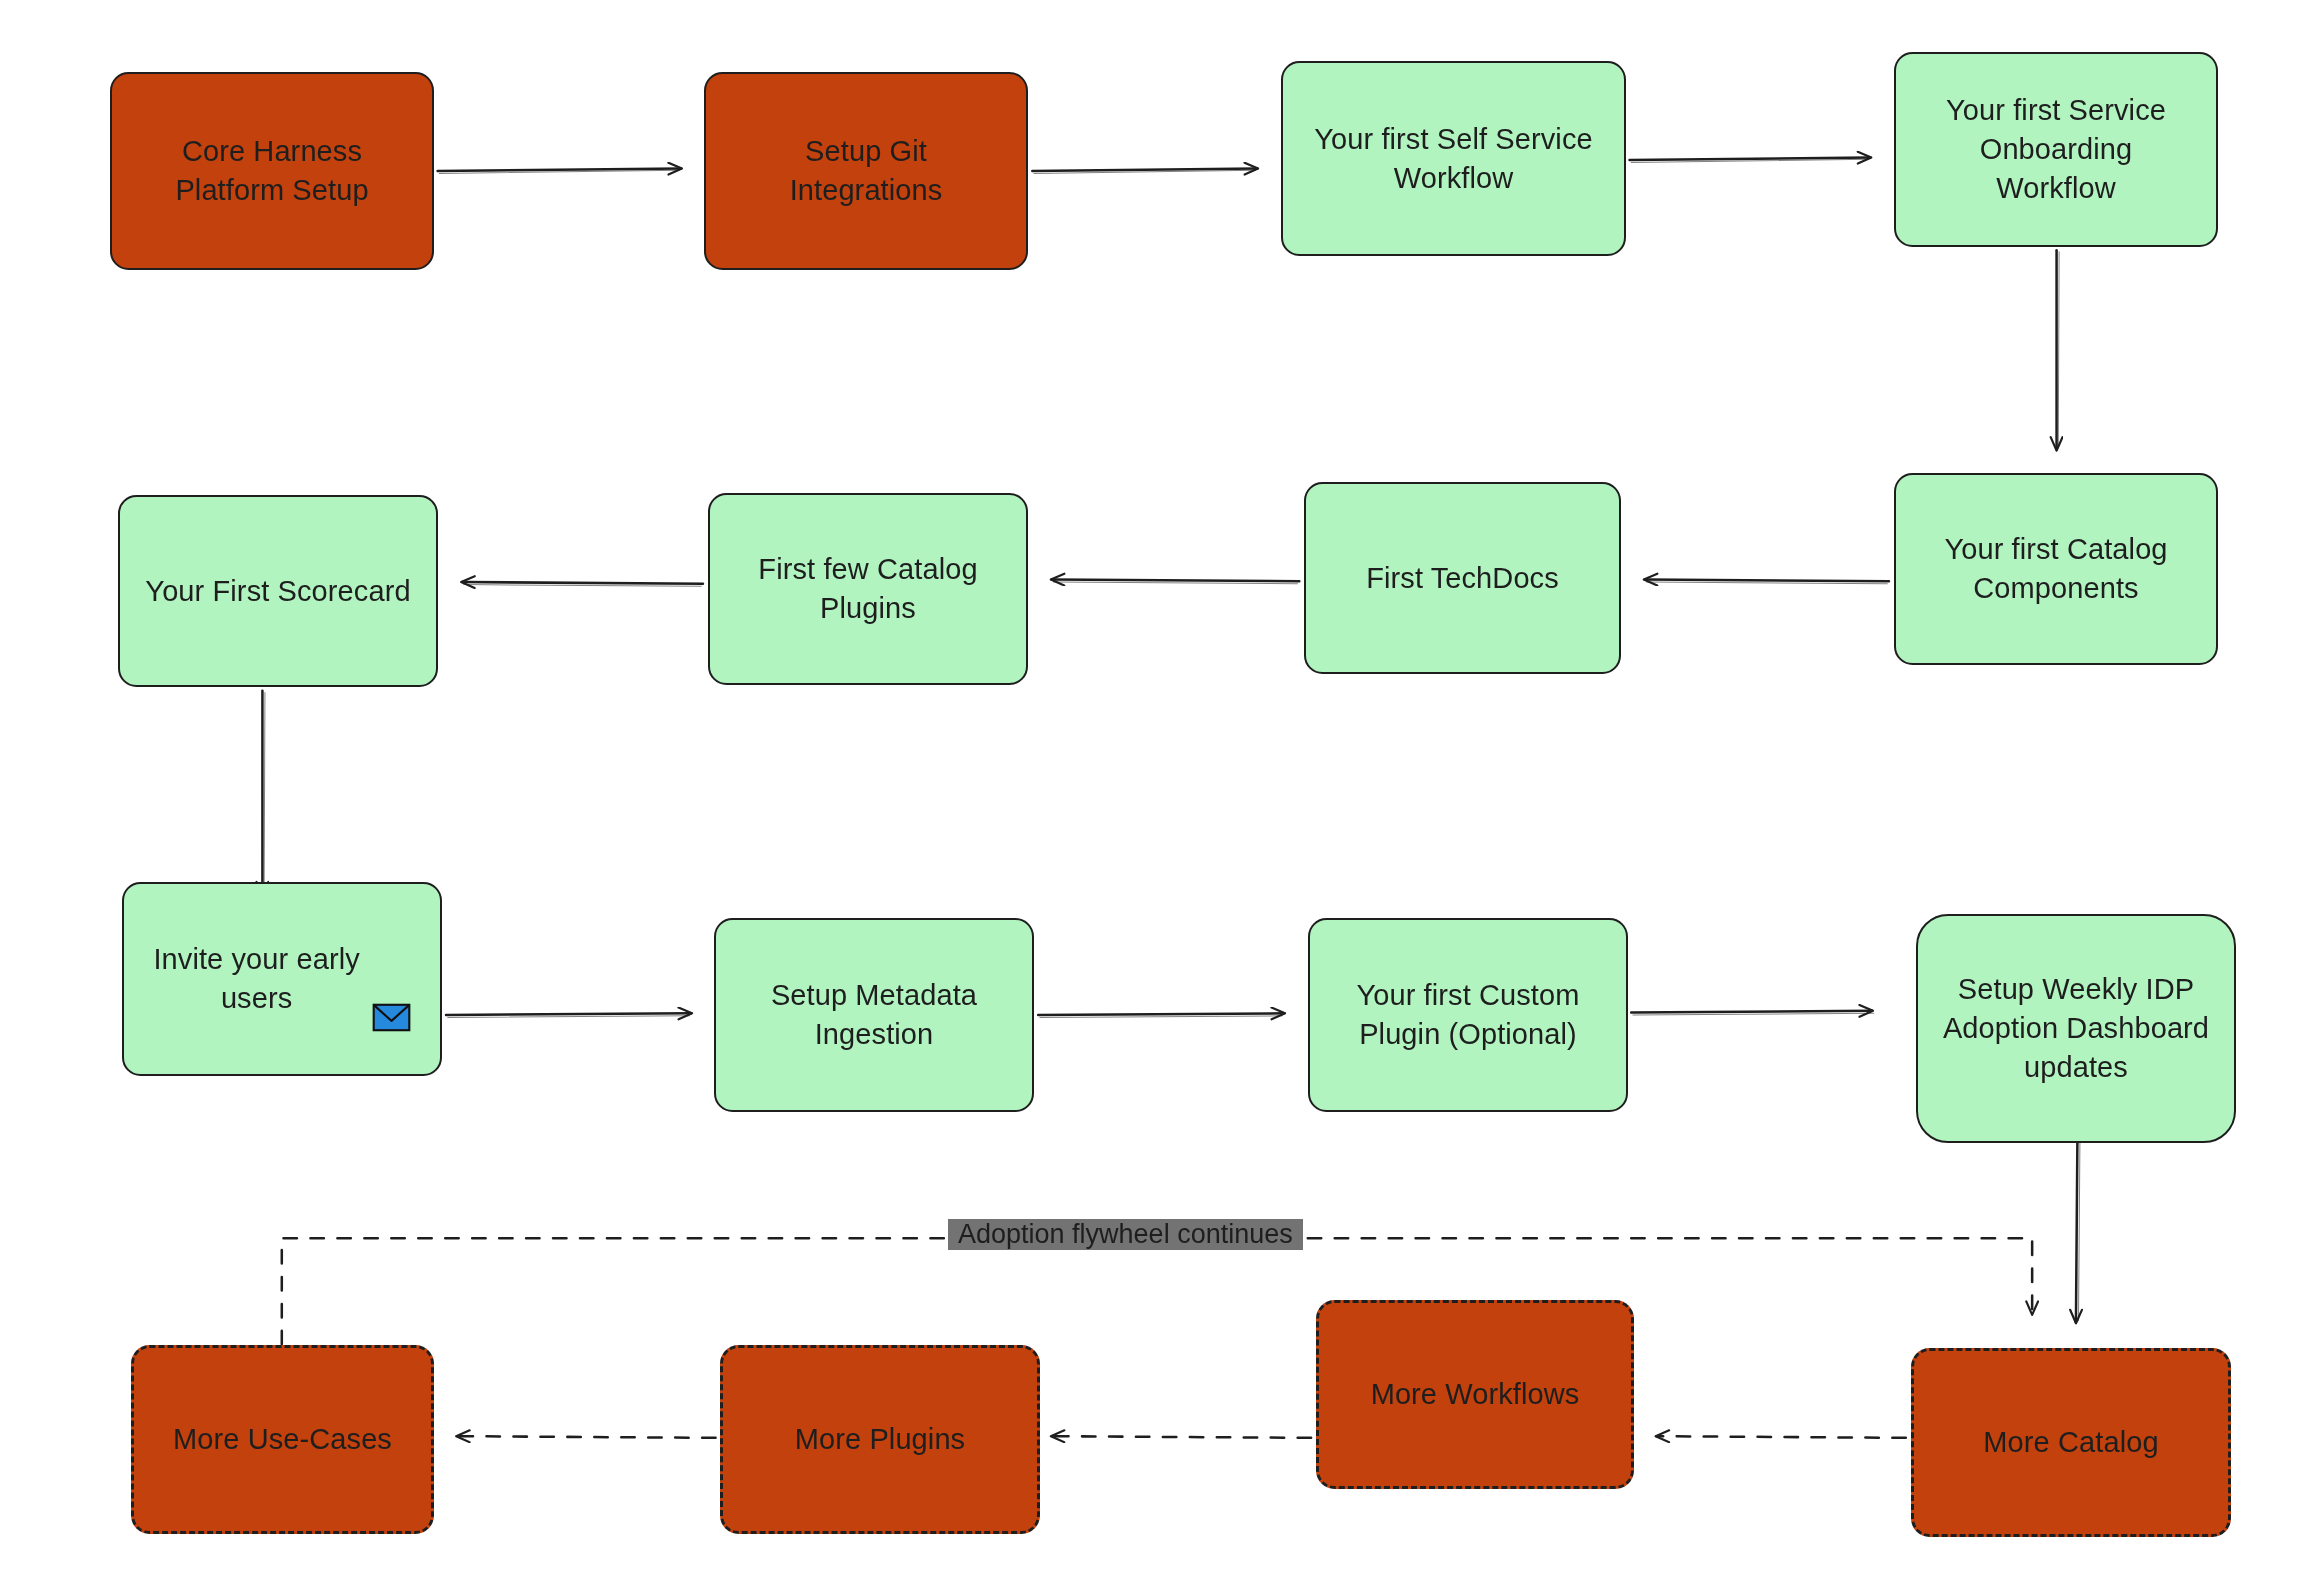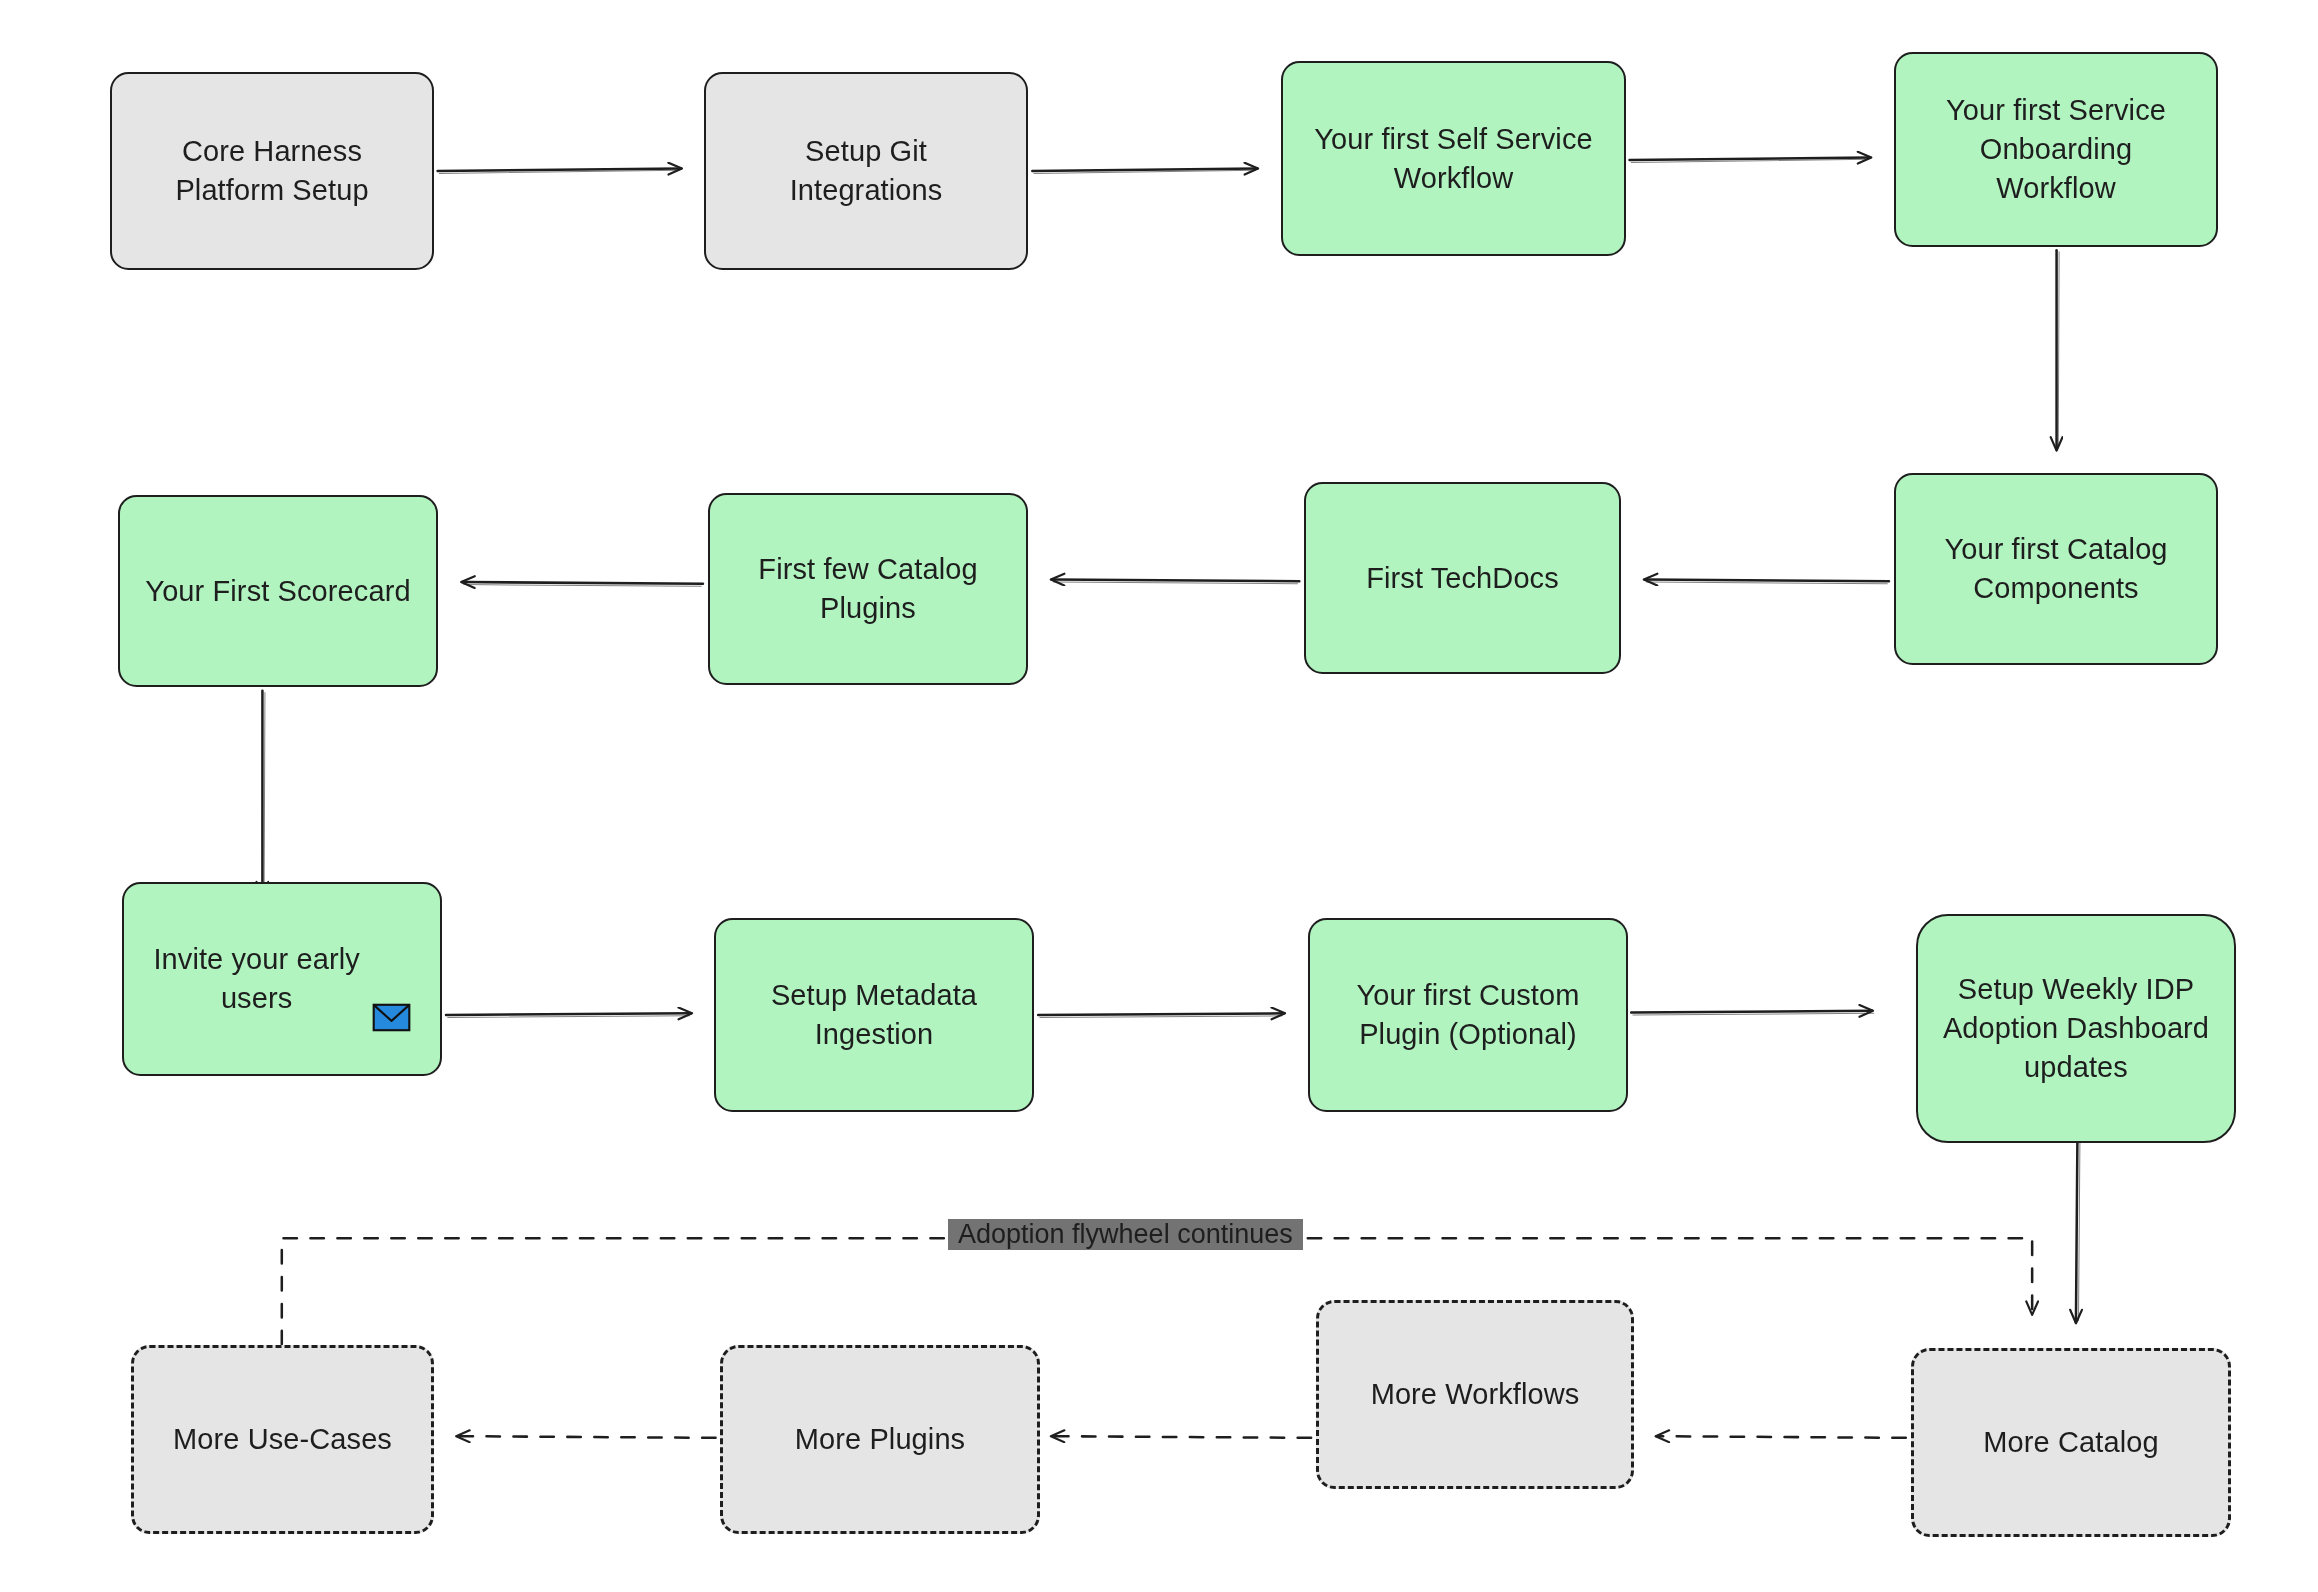--- a/index.html
+++ b/index.html
@@ -42,7 +42,7 @@
     white-space: pre-line;
     font-family: "Liberation Sans", sans-serif;
   }
-  .node.blue  { background: #e5e5e5; }
+  .node.blue  { background: #c2410c; }
   .node.green { background: #B1F4C0; }
   .node.dashed { border-style: dashed; border-width: 3.4px; }
   .node .label { display: inline-block; }

